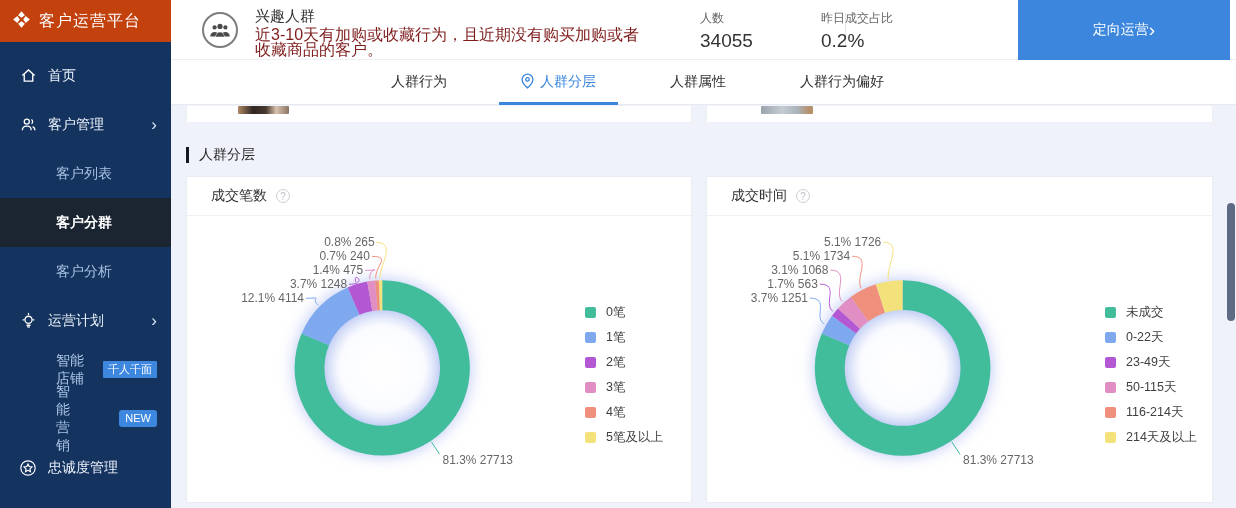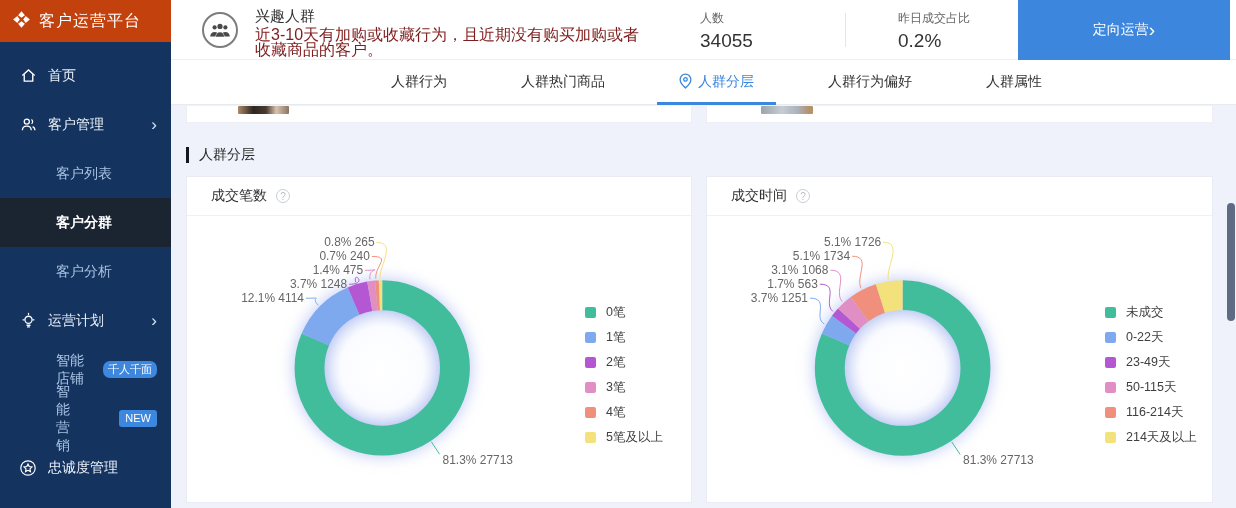--- a/index.html
+++ b/index.html
@@ -26,7 +26,7 @@
   .header-title { position:absolute; left:84px; top:7px; font-size:15px; color:#333; }
   .header-desc { position:absolute; left:84px; top:27px; width:388px; font-size:16px; color:#7f1d1d; line-height:15px; }
   .stat { position:absolute; top:10px; }
-  .stat-1 { left:529px; } .stat-2 { left:727px; }
+  .stat-1 { left:529px; } .stat-2 { left:650px; }
   .stat-label { font-size:12px; color:#666; }
   .stat-value { font-size:19px; color:#333; margin-top:3px; }
   .v-div { position:absolute; left:674px; top:13px; width:1px; height:34px; background:#E5E5E5; }

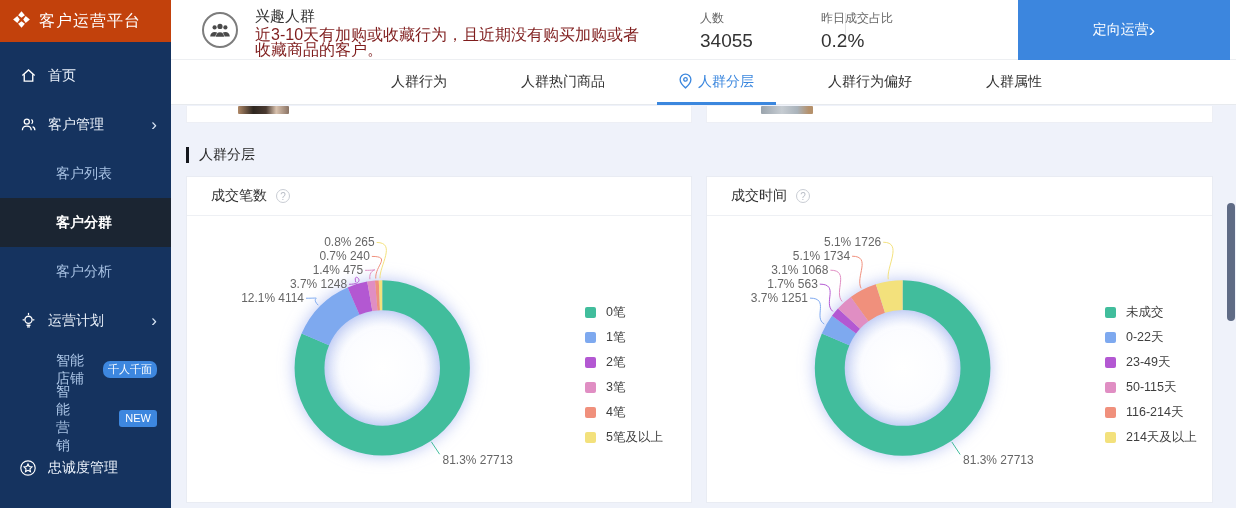--- a/index.html
+++ b/index.html
@@ -181,9 +181,6 @@
   <div class="tabs">
     <div class="tab">
       <span>人群行为</span>
-    </div>
-    <div class="tab">
-      <span>人群热门商品</span>
     </div>
     <div class="tab active">
       <span>

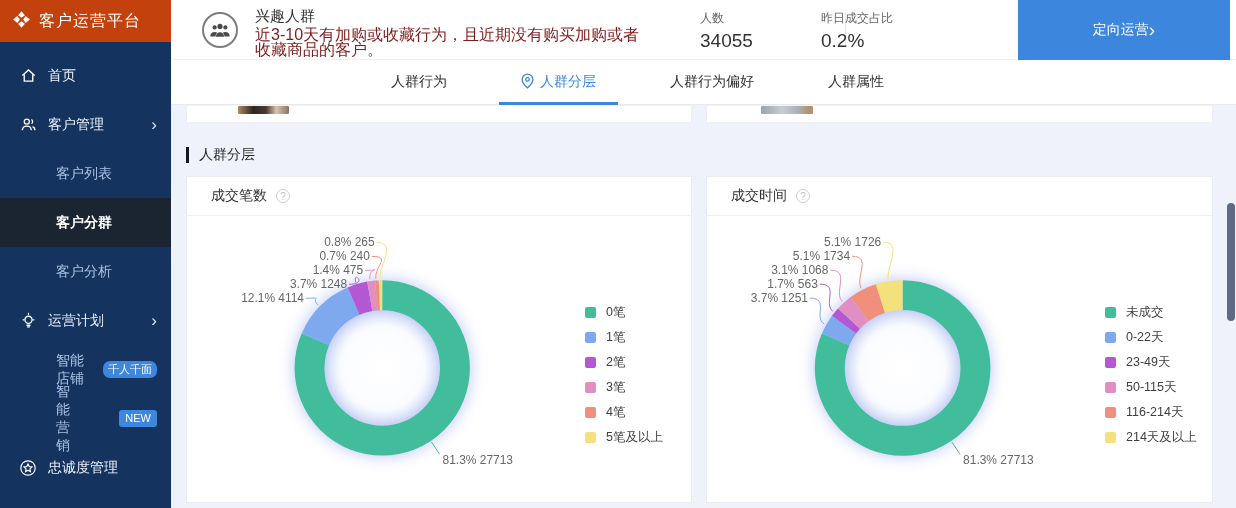--- a/index.html
+++ b/index.html
@@ -192,10 +192,10 @@
       <span>人群分层</span>
     </div>
     <div class="tab">
+      <span>人群属性</span>
+    </div>
+    <div class="tab">
       <span>人群行为偏好</span>
-    </div>
-    <div class="tab">
-      <span>人群属性</span>
     </div>
   </div>
 

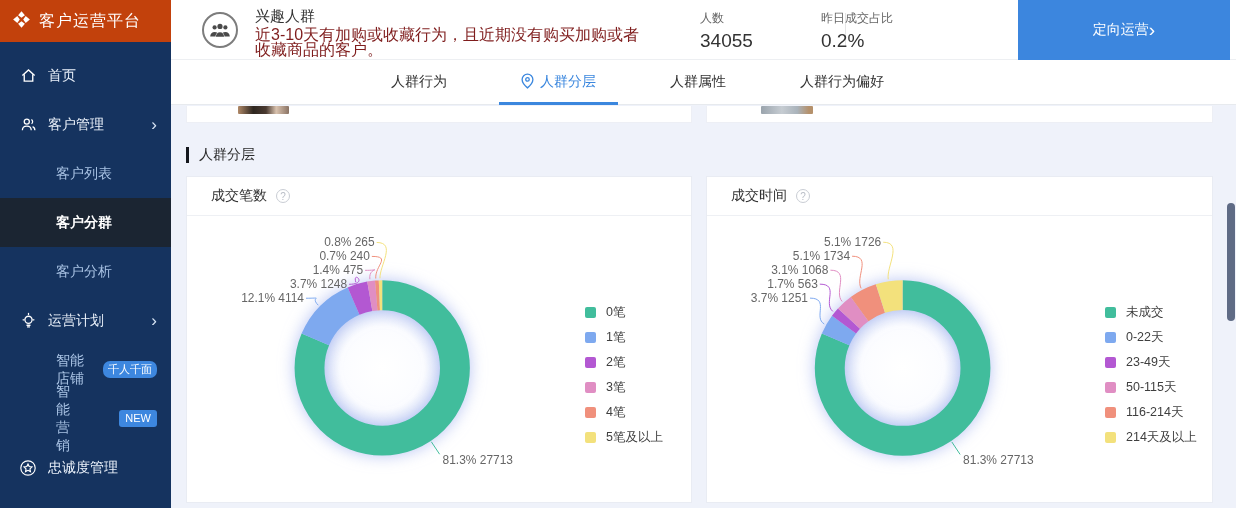--- a/index.html
+++ b/index.html
@@ -17,7 +17,7 @@
   .nav-item .chev { margin-left:auto; color:#D8E5F5; font-size:17px; line-height:1; }
   .nav-sub { padding-left:56px; color:#A9C3E4; }
   .nav-sub.active { background:#1B2532; color:#FFFFFF; font-weight:bold; }
-  .badge { margin-left:10px; background:#3D87DF; color:#fff; font-size:11px; padding:2px 5px; border-radius:7px; line-height:1.15; white-space:nowrap; }
+  .badge { margin-left:10px; background:#3D87DF; color:#fff; font-size:11px; padding:2px 5px; border-radius:1px; line-height:1.15; white-space:nowrap; }
   .badge.round { border-radius:3px; padding:2px 6px;margin-left:39px; }
 
   

